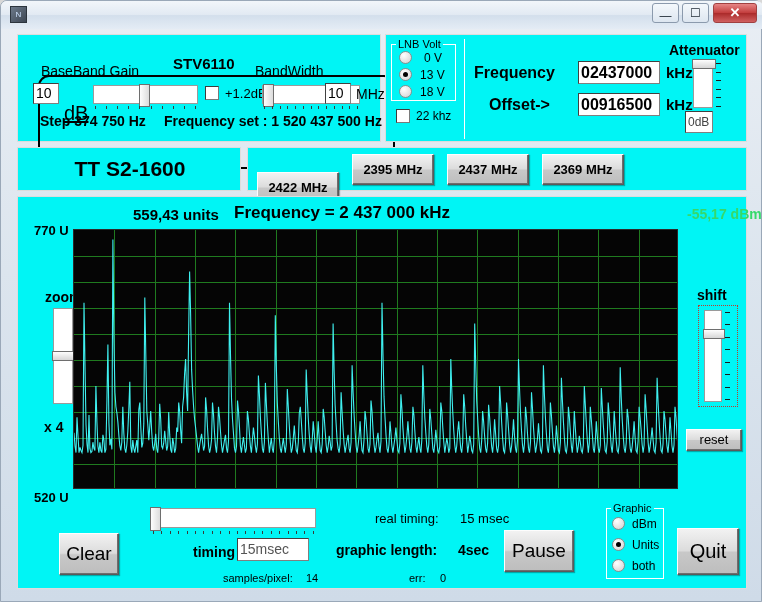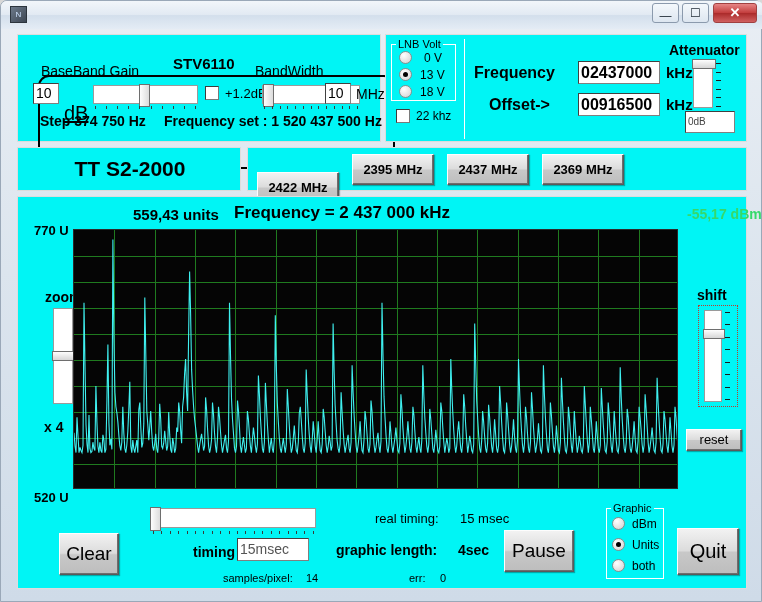--- a/index.html
+++ b/index.html
@@ -322,7 +322,7 @@
         <i></i>
         <i></i>
     </div>
-    <div class="txtbox" style="left:299px; top:76px; width:50px; height:22px; font-size:10px; color:#444; line-height:20px;">0dB</div>
+    <div class="txtbox" style="left:299px; top:76px; width:28px; height:22px; font-size:12px; color:#444; line-height:20px;">0dB</div>
   </div>
 
   <div class="cyan" id="panel-c">

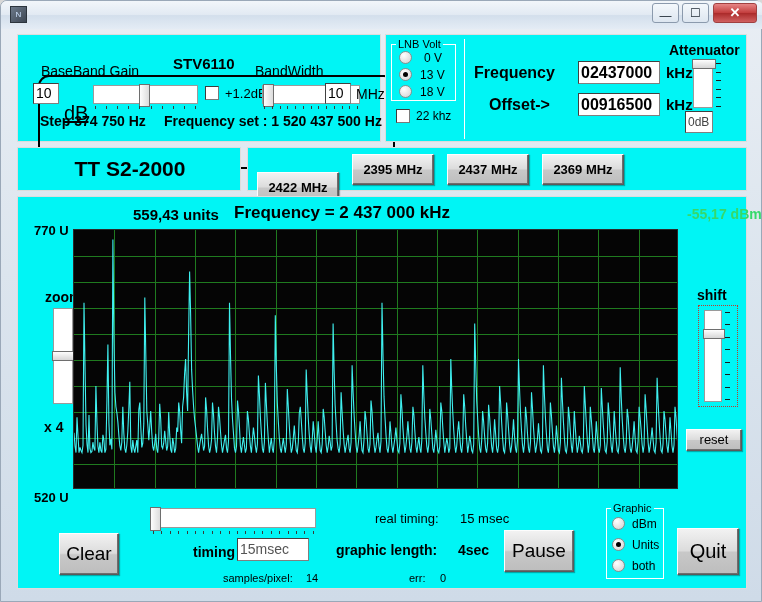--- a/index.html
+++ b/index.html
@@ -326,7 +326,7 @@
   </div>
 
   <div class="cyan" id="panel-c">
-    <div class="lbl lbl-b" style="left:0; top:9px; width:224px; text-align:center; font-size:21px;">TT S2-2000</div>
+    <div class="lbl lbl-b" style="left:0; top:9px; width:224px; text-align:center; font-size:21px;">TT S2-1600</div>
   </div>
 
   <div class="cyan" id="panel-d">

